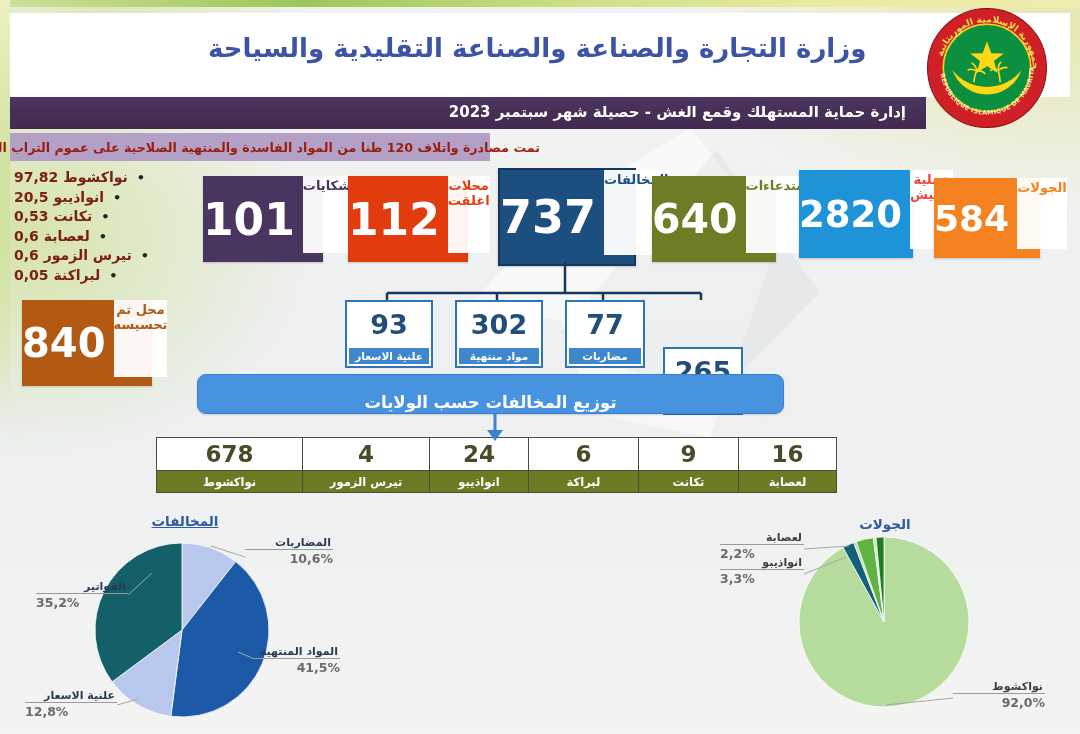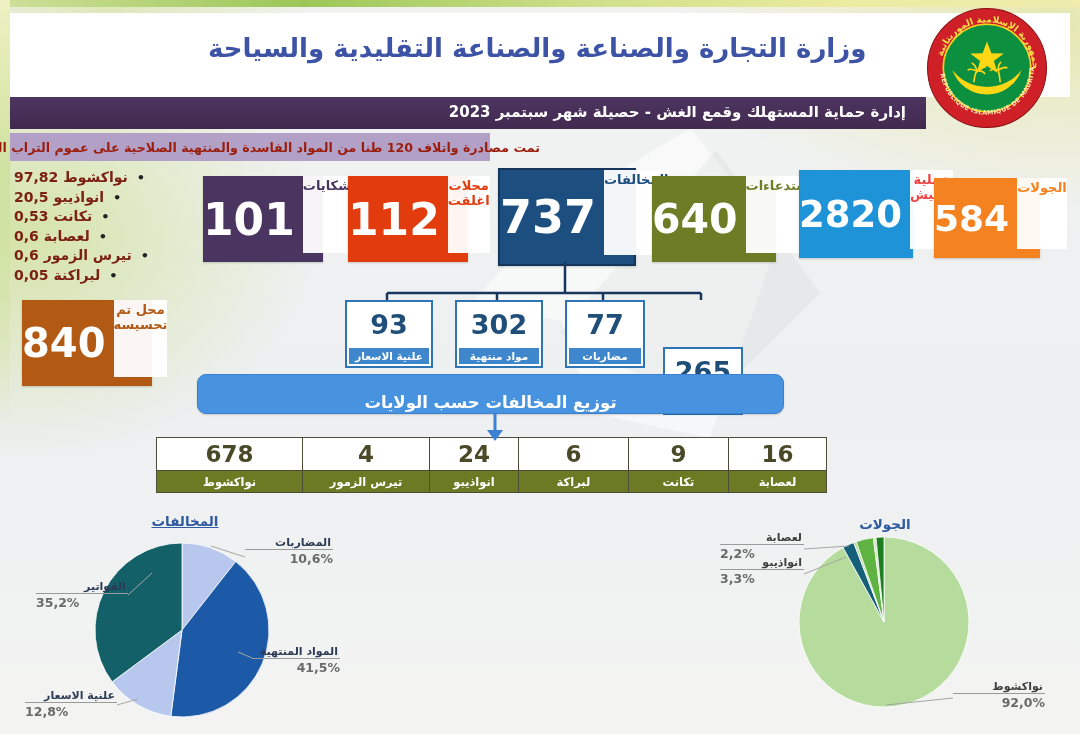--- a/index.html
+++ b/index.html
@@ -194,7 +194,7 @@
         <div class="wval">4</div>
         <div class="wlab">تيرس الزمور</div>
       </div>
-      <div class="wcol" style="width: 90px;">
+      <div class="wcol" style="width: 100px;">
         <div class="wval">24</div>
         <div class="wlab">انواذيبو</div>
       </div>

